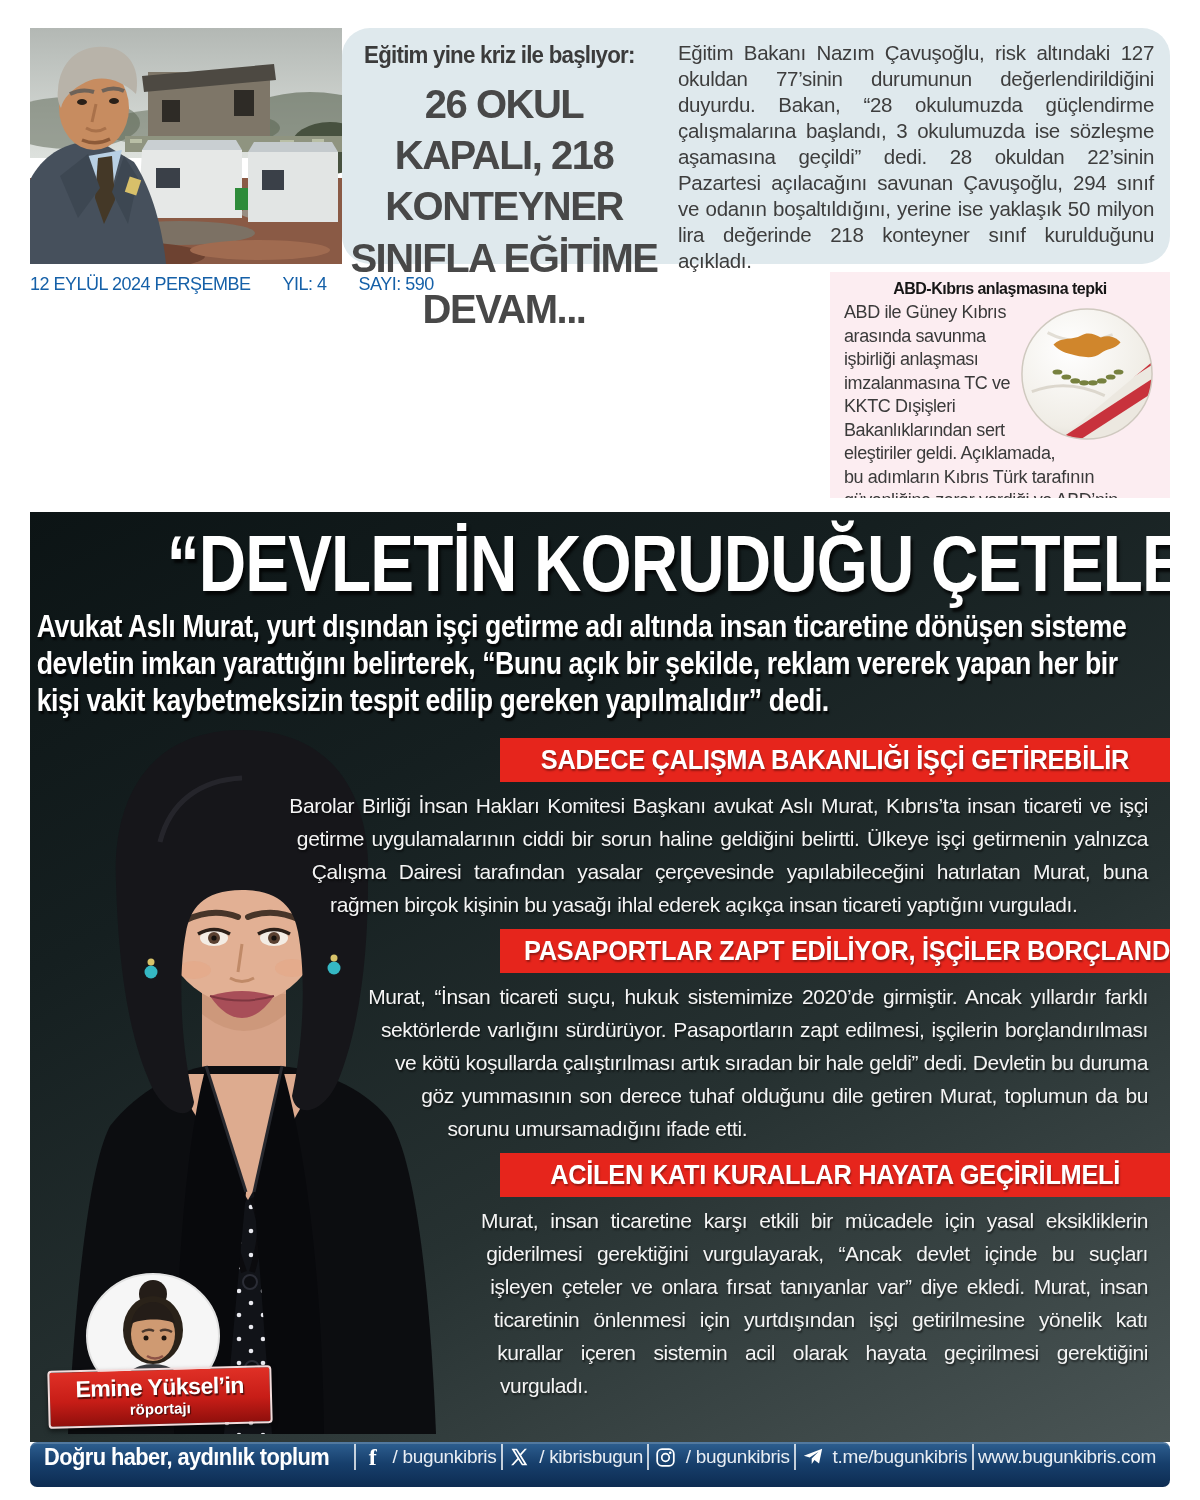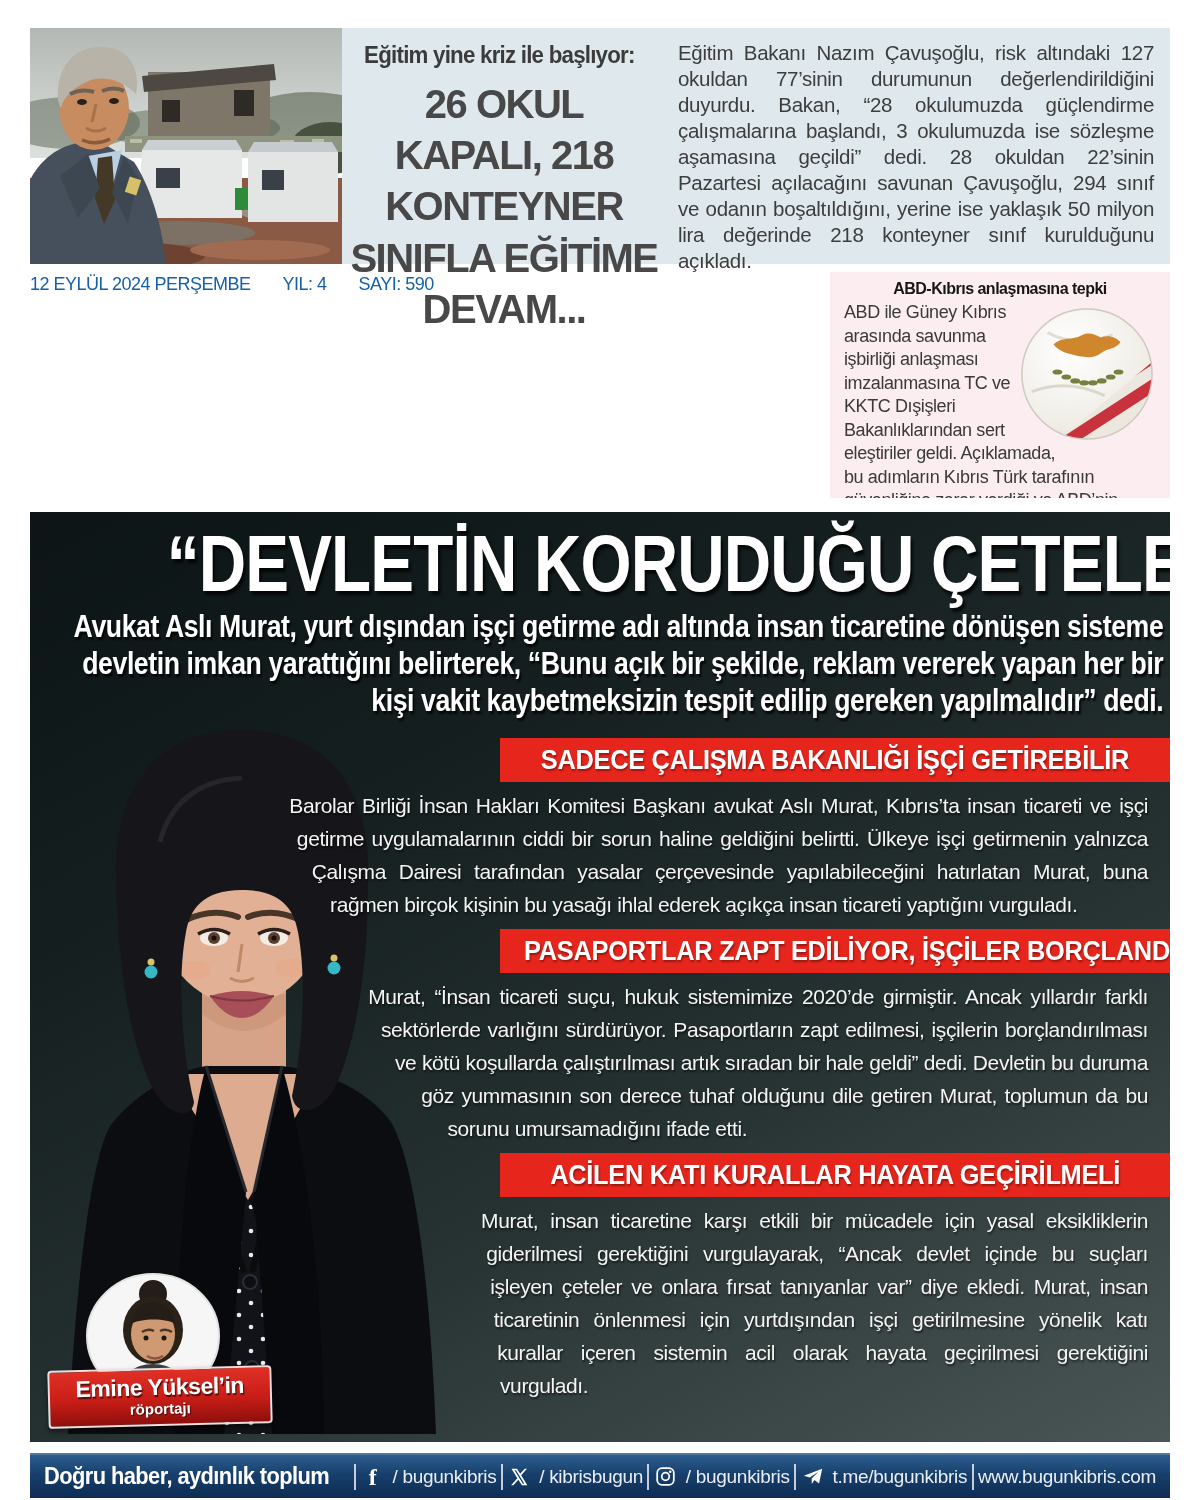--- a/index.html
+++ b/index.html
@@ -13,7 +13,7 @@
   
   .top-row { display:flex; height:236px; }
   .minister-photo { width:312px; height:236px; flex:0 0 312px; overflow:hidden; }
-  .top-panel { flex:1; background:#dfe9ed; display:flex; }
+  .top-panel { flex:1; background:#dfe9ed; display:flex;border-radius:28px; }
   .top-left-col { width:322px; flex:0 0 322px; padding:14px 6px 0 8px; text-align:center; }
   .kicker { font-size:23px; font-weight:bold; color:#3b3b3b; letter-spacing:-0.8px; white-space:nowrap; transform:scaleX(.97); transform-origin:left; }
   .top-headline { margin-top:10px; font-size:40px; font-weight:bold; color:#484848; line-height:1.28; letter-spacing:-1.5px; }

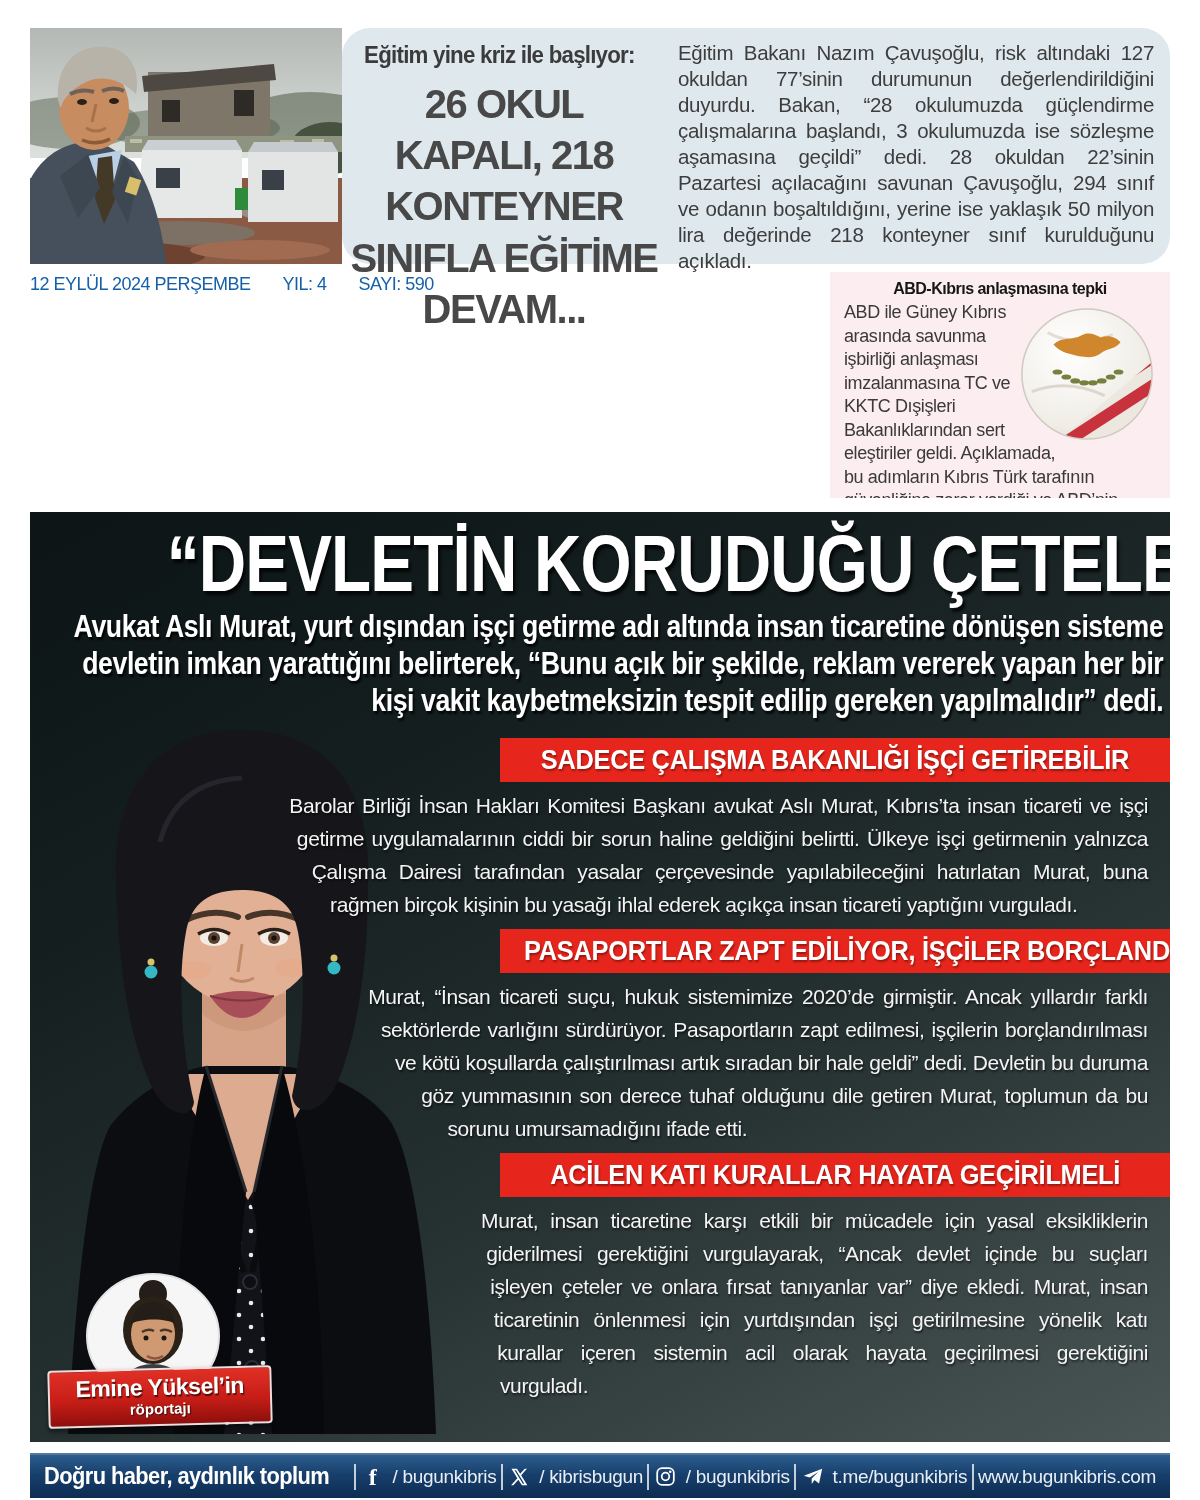--- a/index.html
+++ b/index.html
@@ -51,7 +51,7 @@
   .main-headline span { display:inline-block; white-space:nowrap; font-size:80px; font-weight:bold; color:#ffffff;
     letter-spacing:-1px; transform:scaleX(.82); transform-origin:center; line-height:88px;
     text-shadow:3px 4px 3px rgba(0,0,0,.75); }
-  .sub-headline { height:114px; text-align:right; }
+  .sub-headline { height:114px; text-align:left; }
   .sub-headline span { display:block; width:1310px; margin:0 auto 0 -85px; font-size:31px; line-height:37px; font-weight:bold;
     color:#ffffff; letter-spacing:-0.5px; transform:scaleX(.86); transform-origin:center;
     text-shadow:2px 3px 2px rgba(0,0,0,.8); }

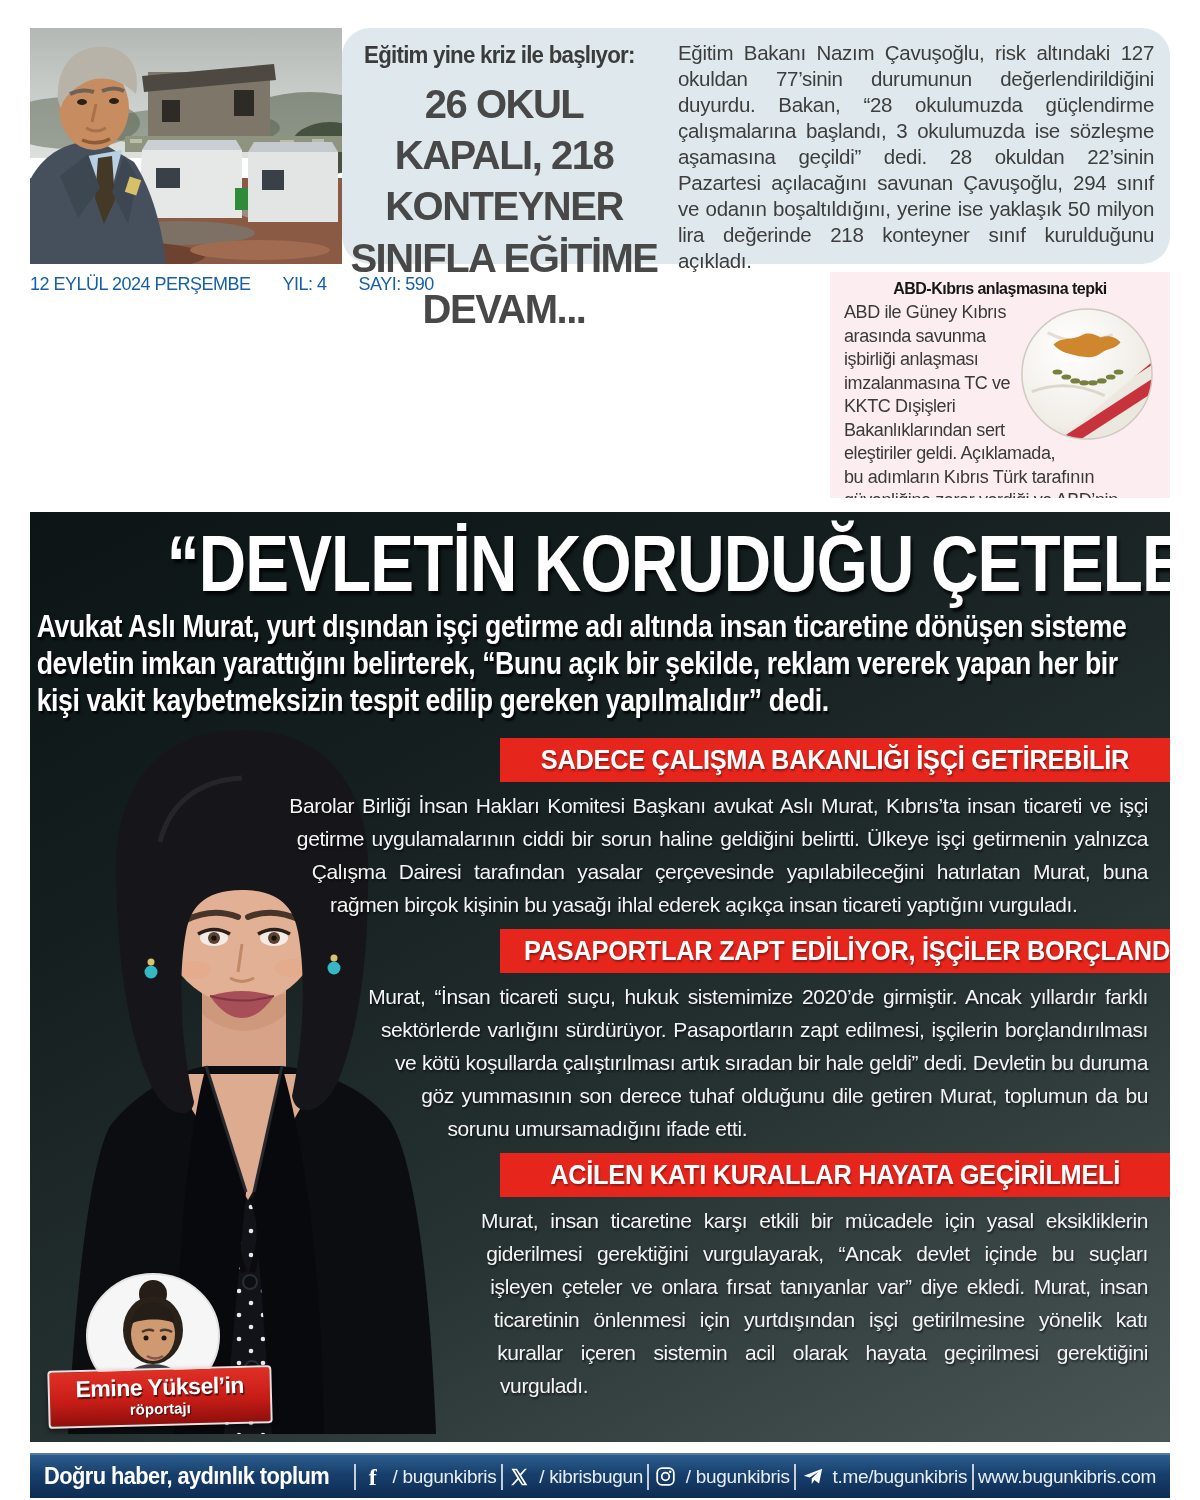--- a/index.html
+++ b/index.html
@@ -80,9 +80,9 @@
   .ribbon .role { font-size:15px; font-weight:bold; color:#ffffff; line-height:17px; text-shadow:1px 1px 1px rgba(0,0,0,.6); }
 
   
-  .footer-bar { margin-top:11px; height:45px; border-top:2px solid #52799f;
+  .footer-bar { height:45px; border-top:2px solid #52799f;
     background:linear-gradient(180deg,#2c5d8e 0%, #173f6c 45%, #0d2c52 100%);
-    display:flex; align-items:center; padding:0 14px; color:#ffffff; }
+    display:flex; align-items:flex-start; padding:0 14px; color:#ffffff;border-radius:7px; }
   .footer-slogan { font-size:23px; font-weight:bold; letter-spacing:-0.6px; white-space:nowrap; transform:scaleX(.95); transform-origin:left; }
   .footer-items { flex:1; display:flex; align-items:center; justify-content:space-between; margin-left:10px; }
   .f-sep { width:2px; height:26px; background:rgba(255,255,255,.75); }

